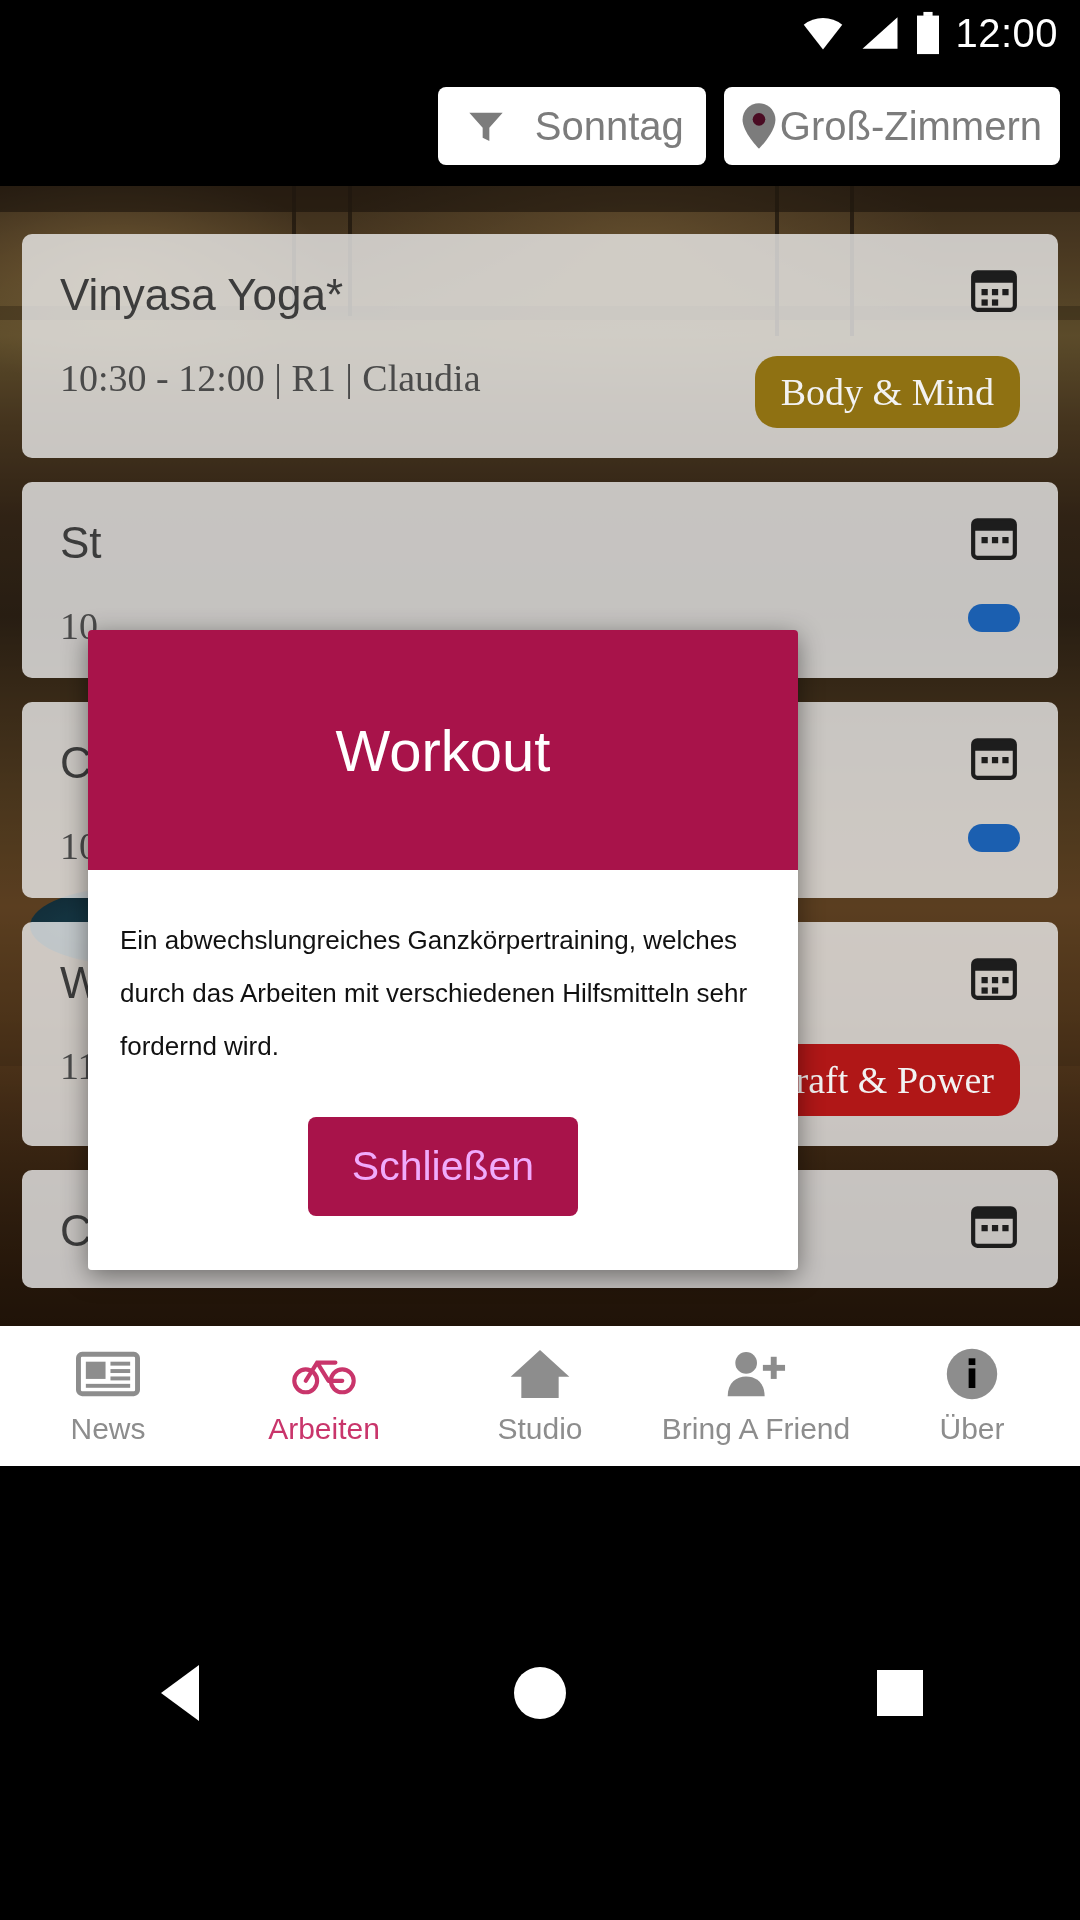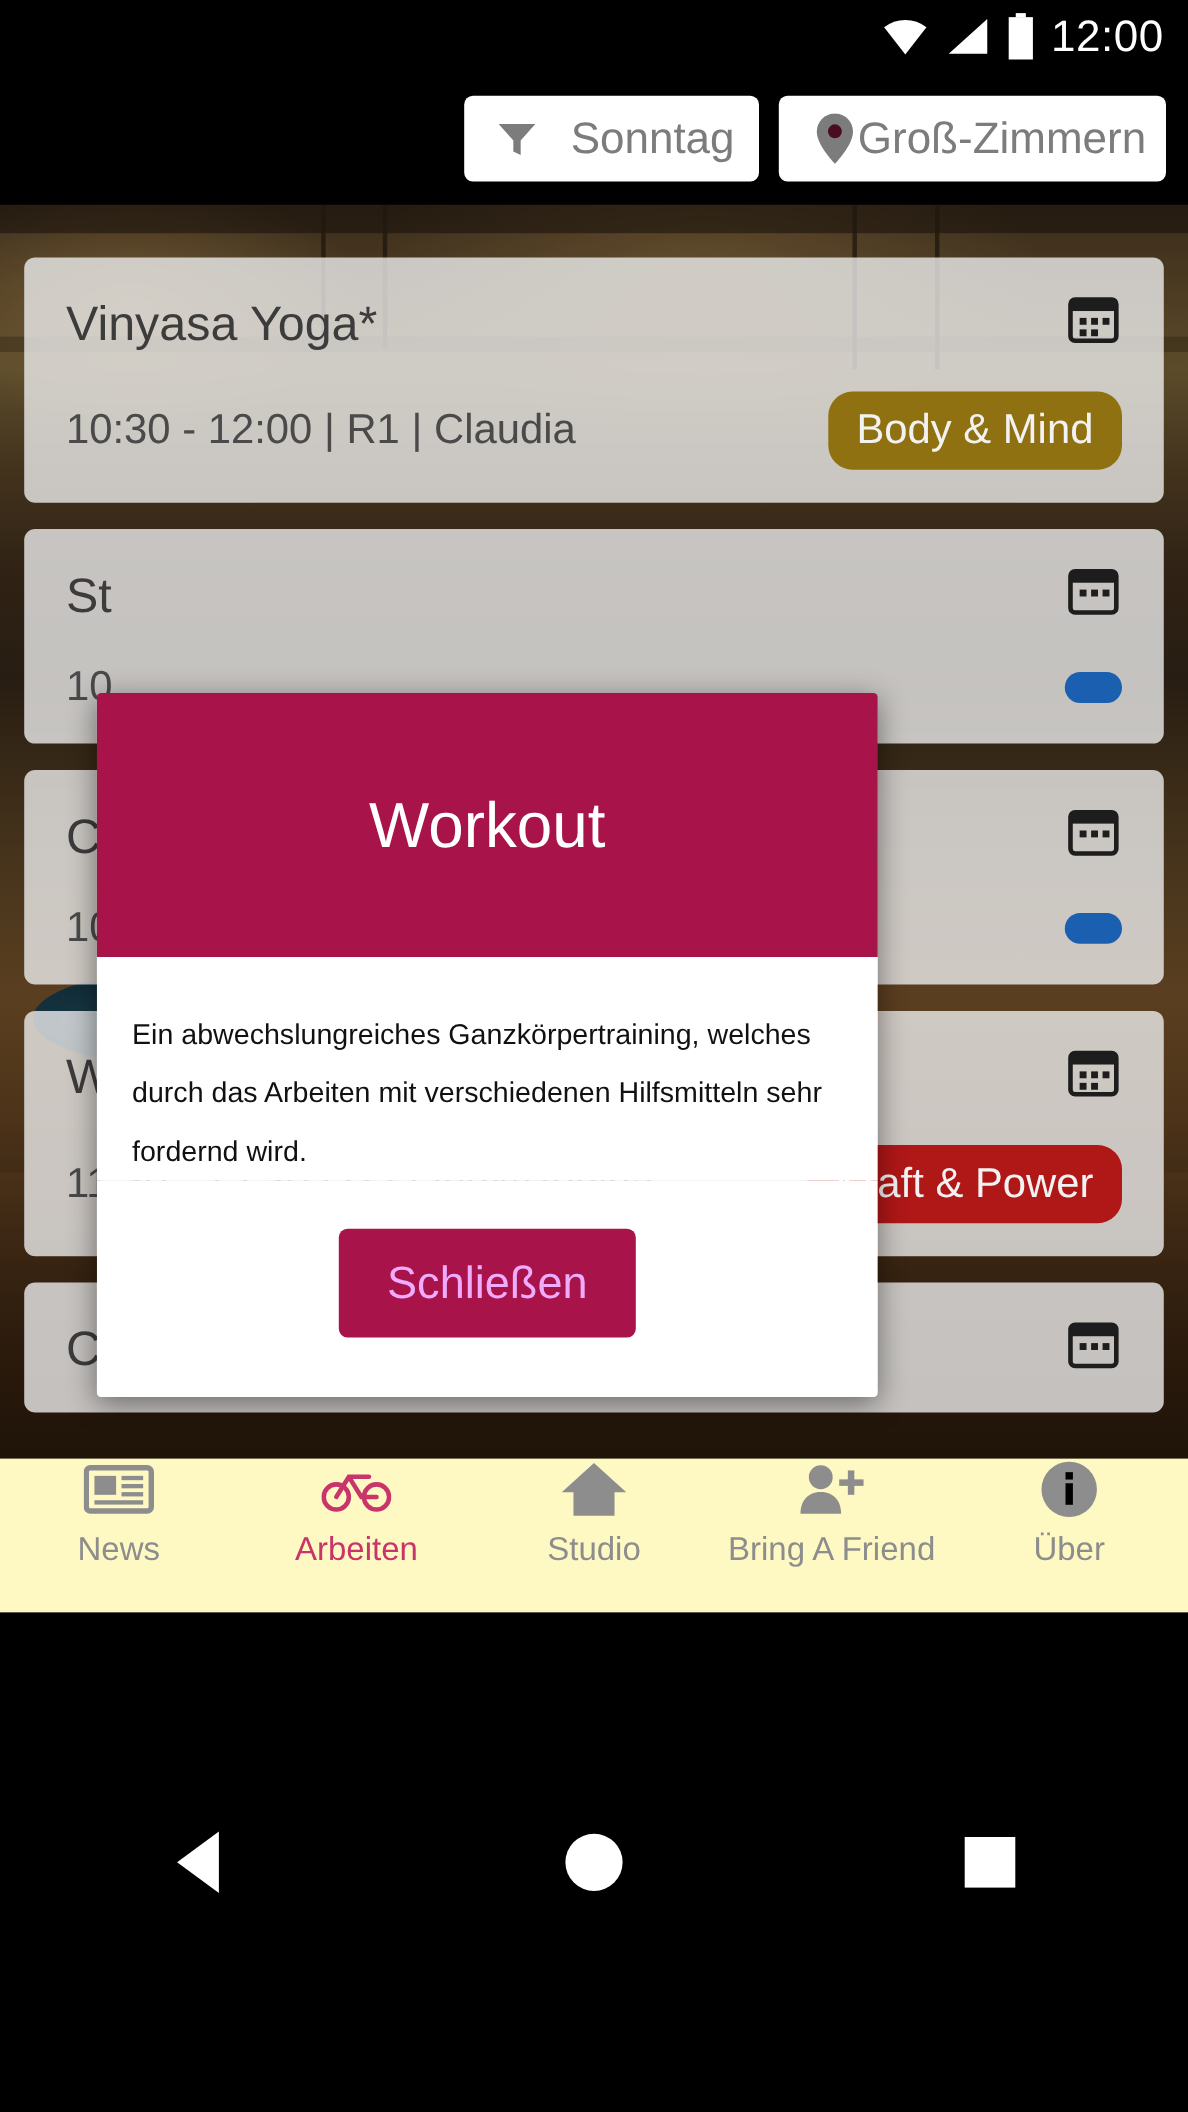--- a/index.html
+++ b/index.html
@@ -45,7 +45,7 @@
       gap:0px; padding:0 26px; }
   .chip .lbl { color:#7c7c7c; font-size:40px; white-space:nowrap; }
   #chip-day { width:268px; justify-content:space-between; padding:0 22px 0 28px; }
-  #chip-loc { padding:0 18px 0 30px; }
+  #chip-loc { padding:0 18px 0 14px; }
   .ico-funnel { width:40px; height:40px; fill:#7c7c7c; }
   .ico-pin { width:42px; height:46px; fill:#7c7c7c; }
 

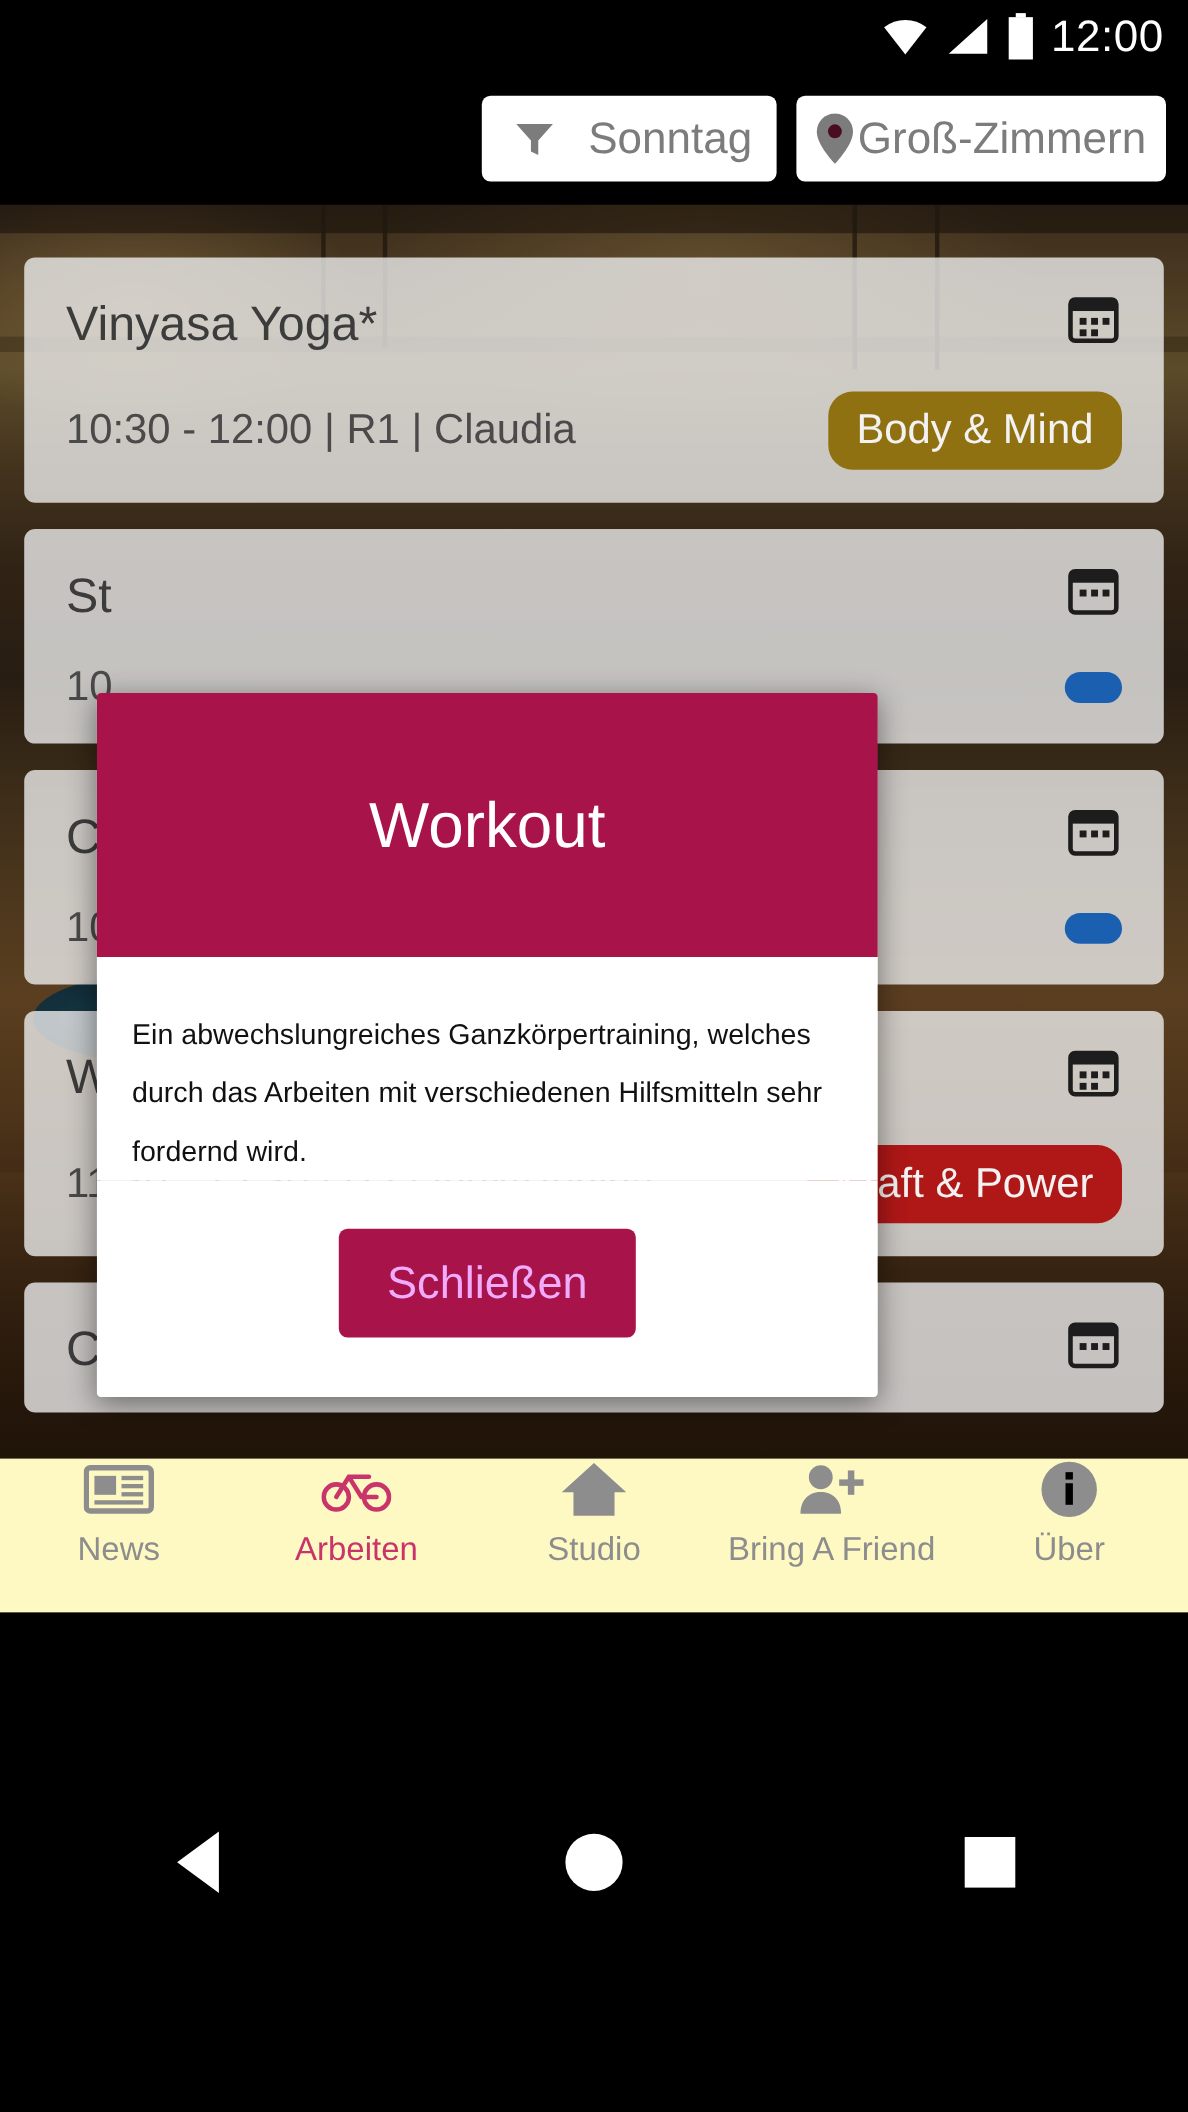--- a/index.html
+++ b/index.html
@@ -55,7 +55,7 @@
   .card { width:1036px; border-radius:10px; background:rgba(236,236,236,.80);
       margin-bottom:24px; padding:34px 38px 30px 38px; position:relative; }
   .card-title { font-size:44px; color:#3c3c3c; font-weight:400; line-height:54px; }
-  .card-row { margin-top:34px; display:flex; align-items:center; justify-content:space-between; }
+  .card-row { margin-top:34px; display:flex; align-items:flex-start; justify-content:space-between;font-family:Liberation Serif, serif; }
   .card-meta { font-size:38px; color:#4a4a4a; white-space:nowrap; }
   .badge { border-radius:22px; padding:14px 26px; font-size:38px; color:#f2f2f2; white-space:nowrap; }
   .cal-icon { position:absolute; right:38px; top:30px; width:52px; height:50px; }

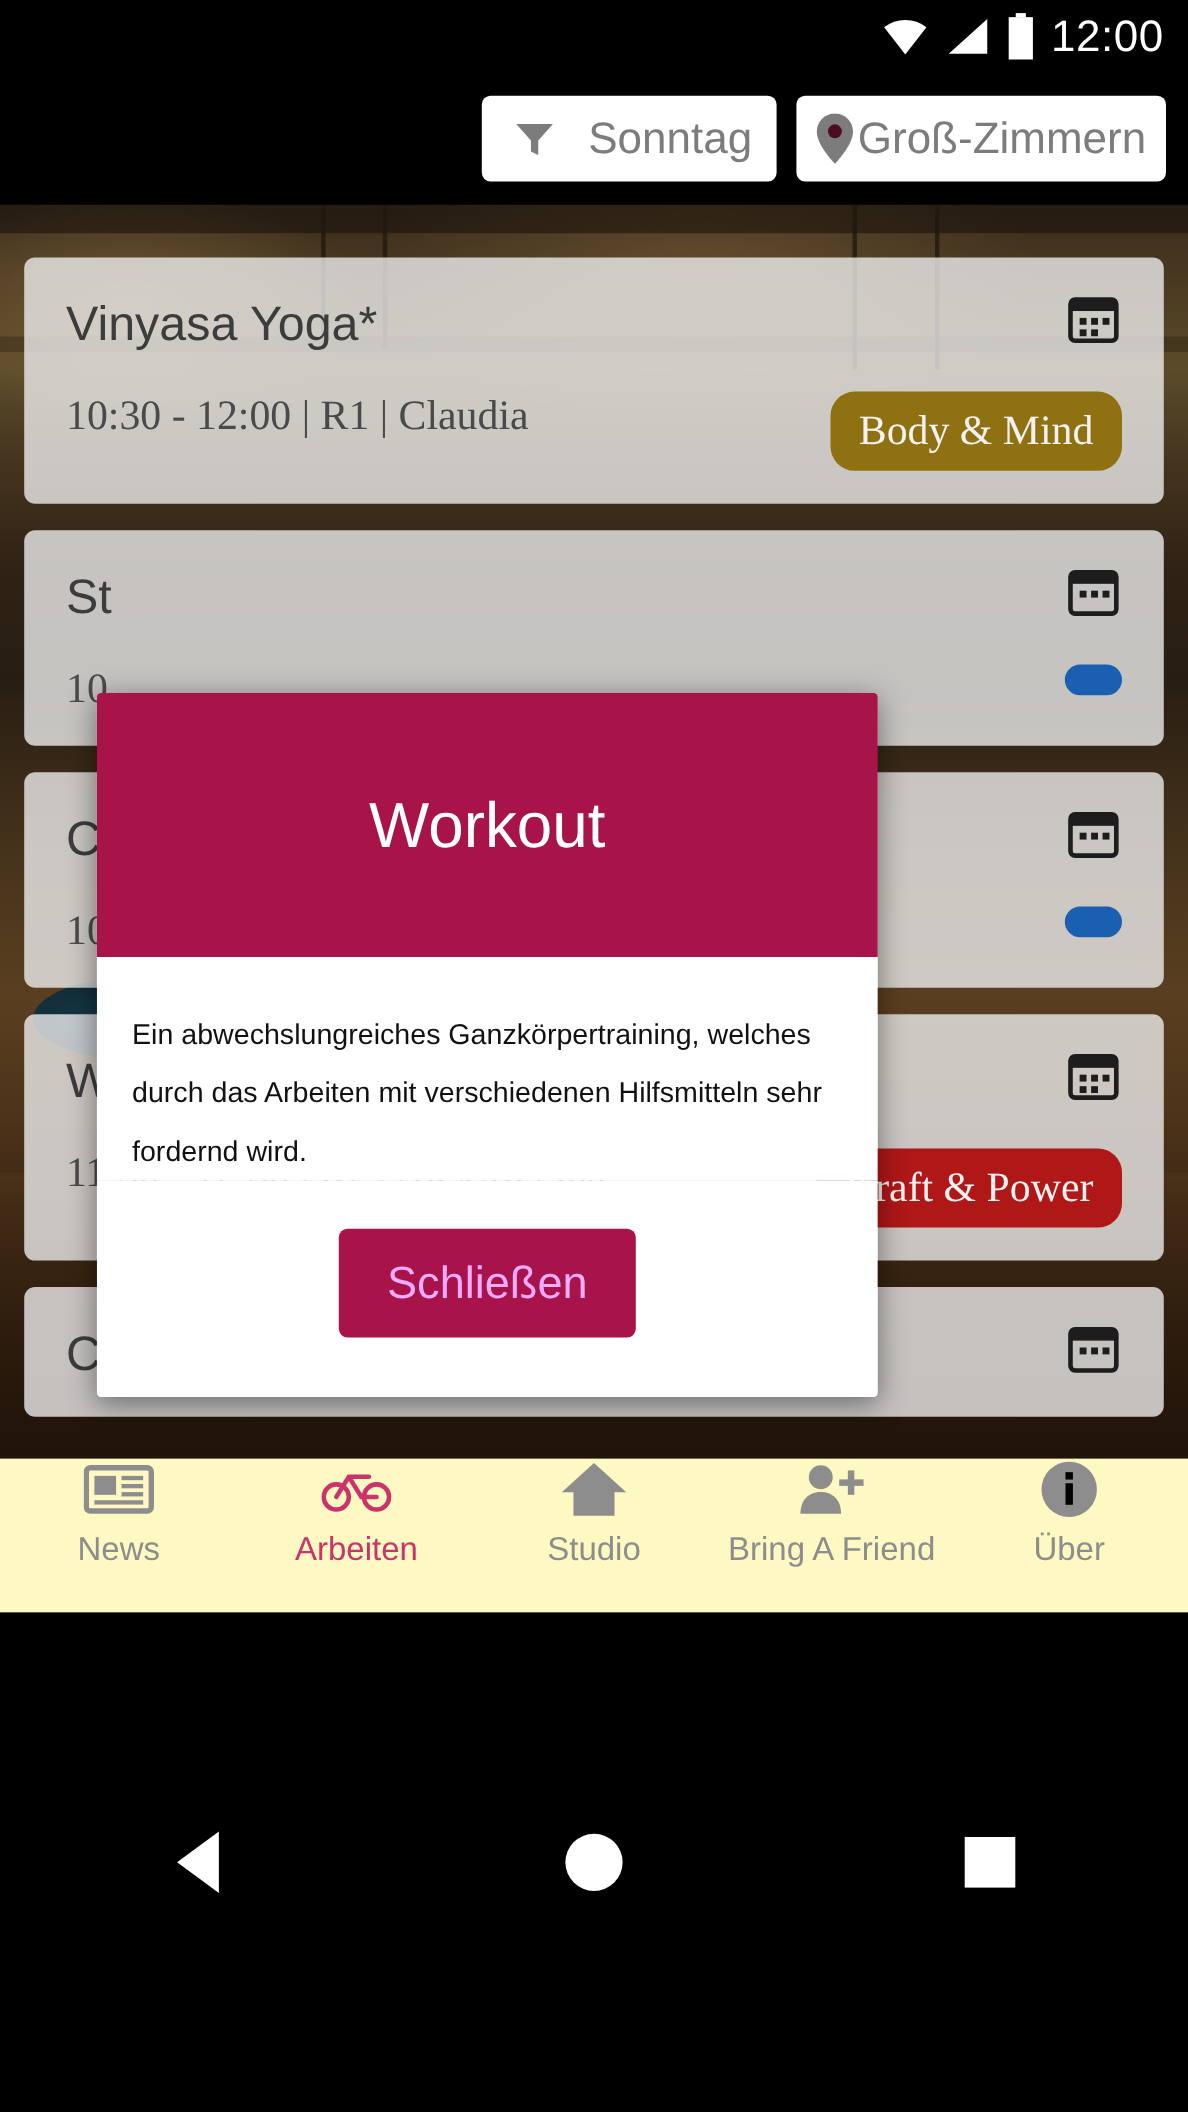--- a/index.html
+++ b/index.html
@@ -73,8 +73,8 @@
       padding:26px 44px; cursor:pointer; }
 
   
-  #bottomnav { position:absolute; left:0; top:1326px; width:1080px; height:140px; background:#fef9c3;
-      display:flex; align-items:flex-start; z-index:50; }
+  #bottomnav { position:absolute; left:0; top:1326px; width:1080px; height:140px; background:#ffffff;
+      display:flex; align-items:center; z-index:50; }
   .nav-item { flex:1; display:flex; flex-direction:column; align-items:center; gap:10px; }
   .nav-label { font-size:30px; color:#8d8d8d; }
   .nav-item.active .nav-label { color:#c9356b; }

